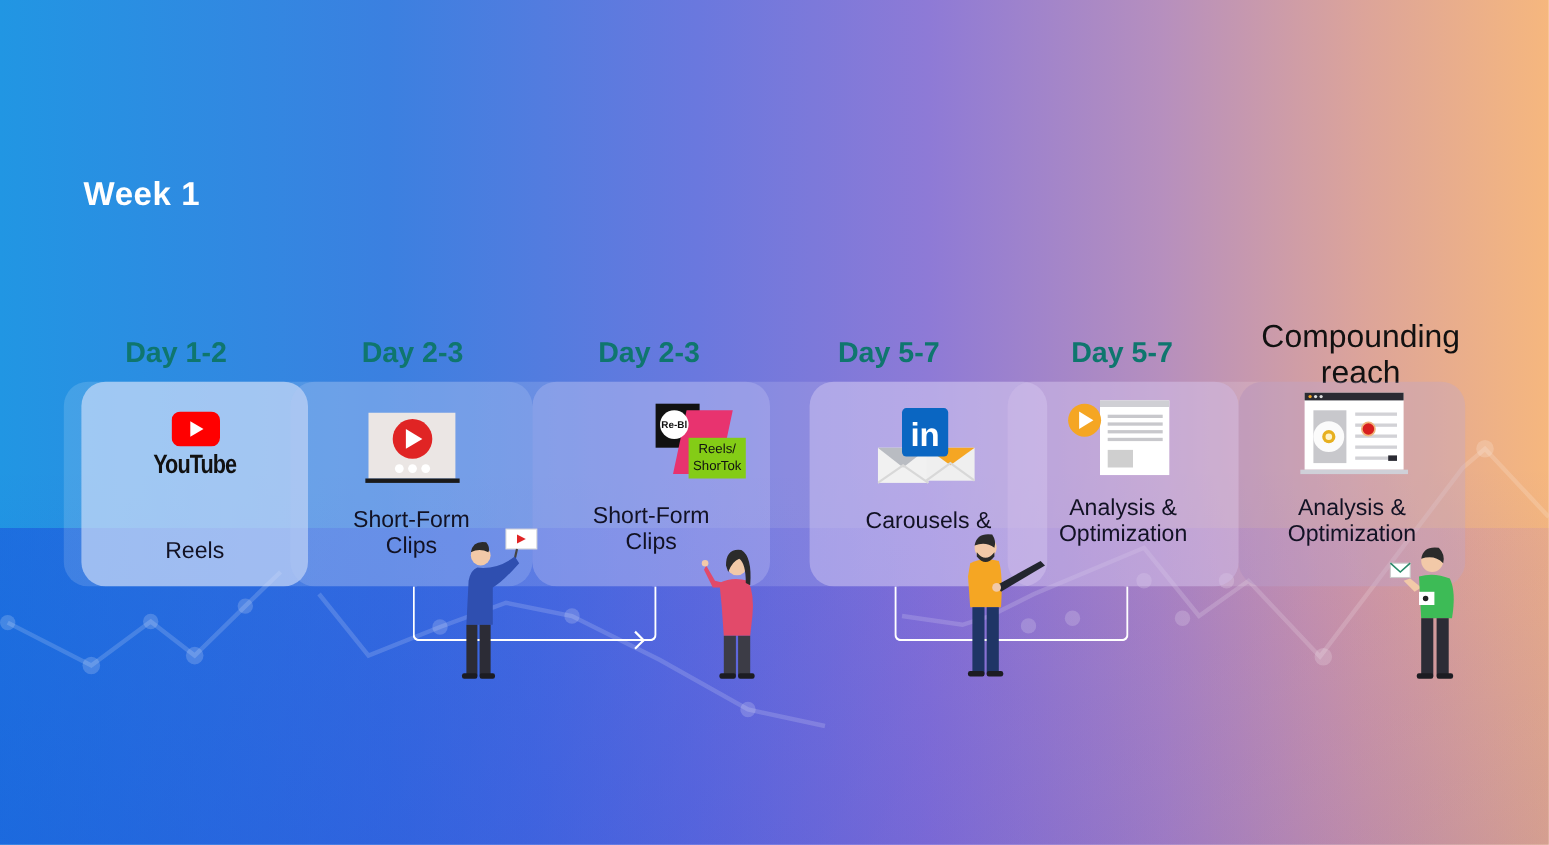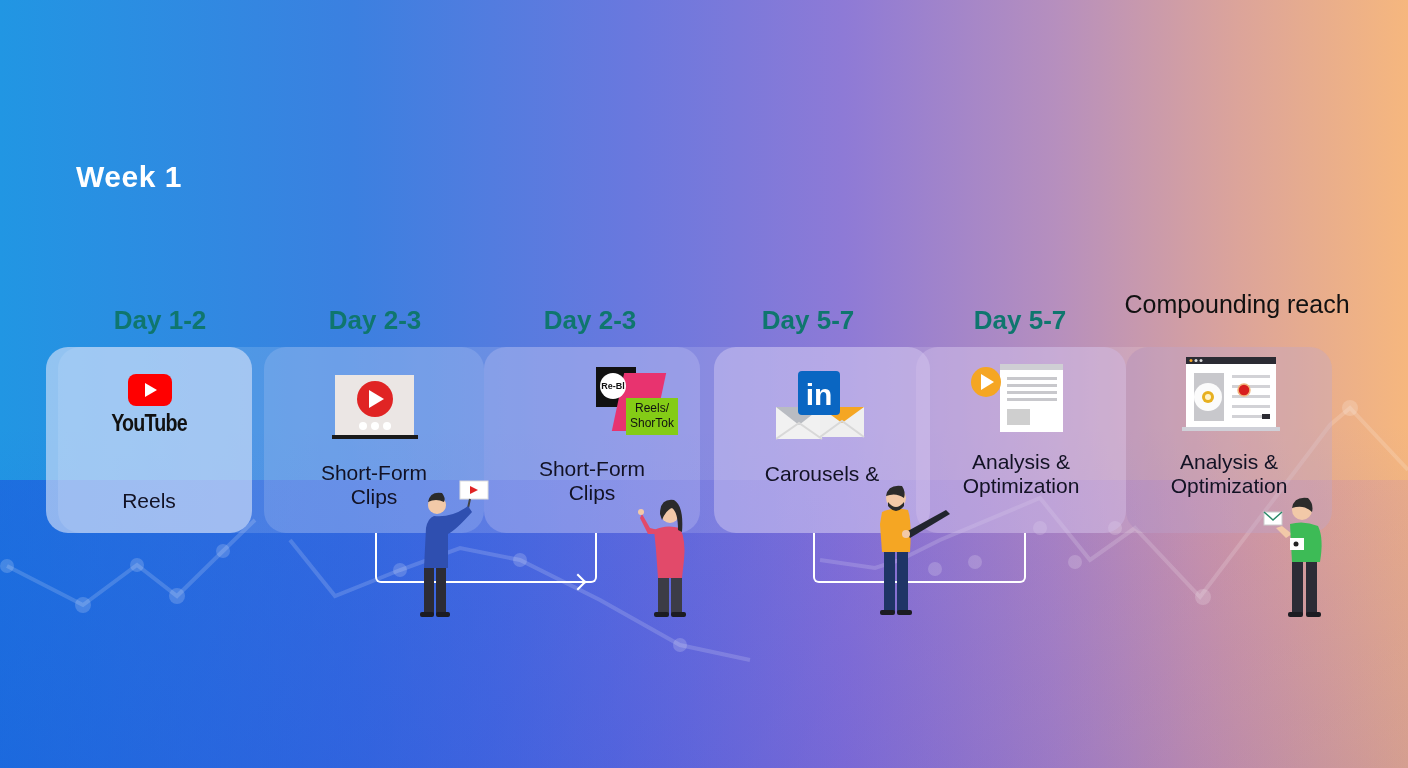--- a/index.html
+++ b/index.html
@@ -28,7 +28,7 @@
   }
   .reach-label {
     position: absolute; left: 1112px; top: 290px; width: 250px; text-align: center;
-    font-size: 25px; font-weight: 500; color: #111111;
+    font-size: 29px; font-weight: 500; color: #111111;
   }
 
   .card-strip {

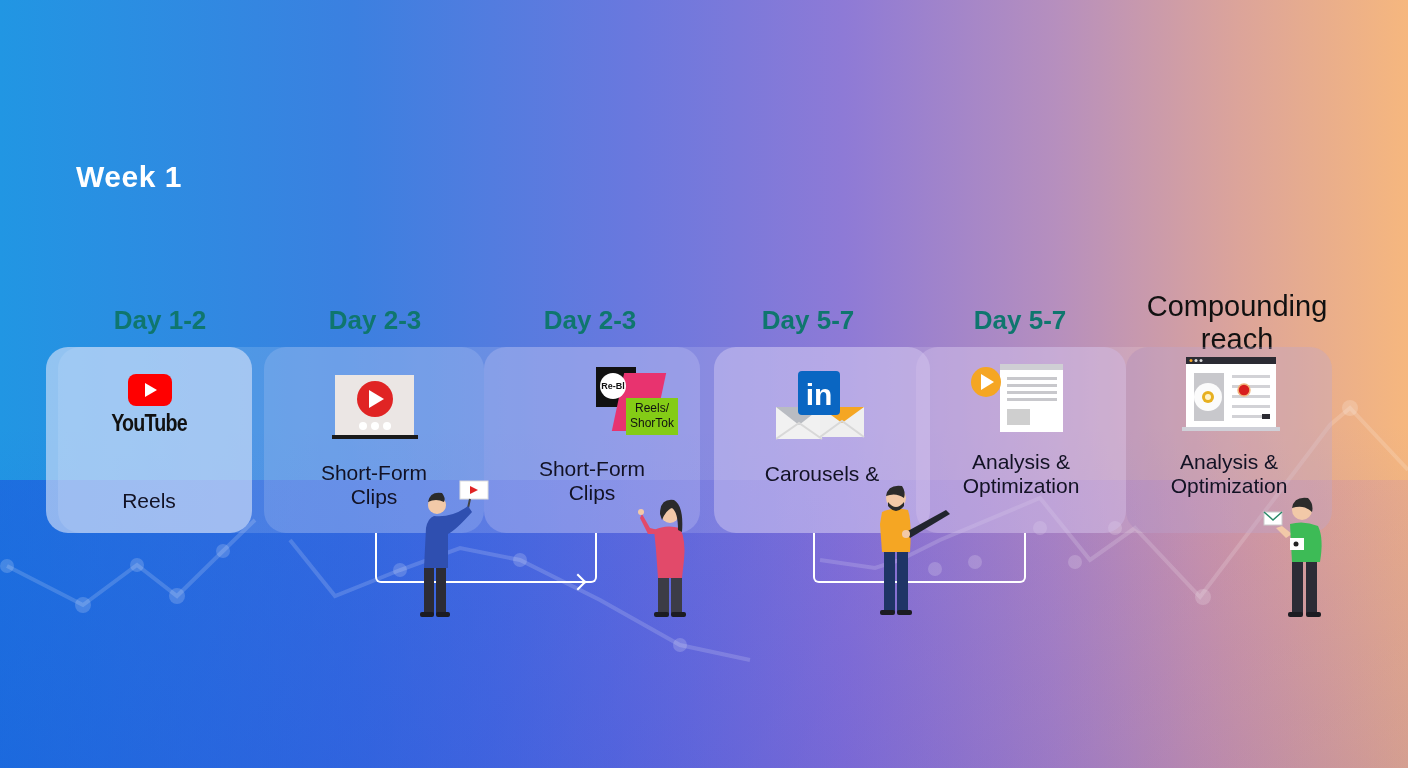--- a/index.html
+++ b/index.html
@@ -48,7 +48,7 @@
   .c1 { left: 46px; width: 206px; background: rgba(214,226,250,0.62); }
   .c2 { left: 264px; width: 220px; background: rgba(180,200,245,0.25); }
   .c3 { left: 484px; width: 216px; background: rgba(200,200,245,0.3); border-radius: 22px; }
-  .c4 { left: 714px; width: 216px; background: rgba(220,210,245,0.42); }
+  .c4 { left: 736px; width: 216px; background: rgba(220,210,245,0.42); }
   .c5 { left: 916px; width: 210px; background: rgba(210,190,235,0.4); }
   .c6 { left: 1126px; width: 206px; background: rgba(150,120,190,0.2); }
 

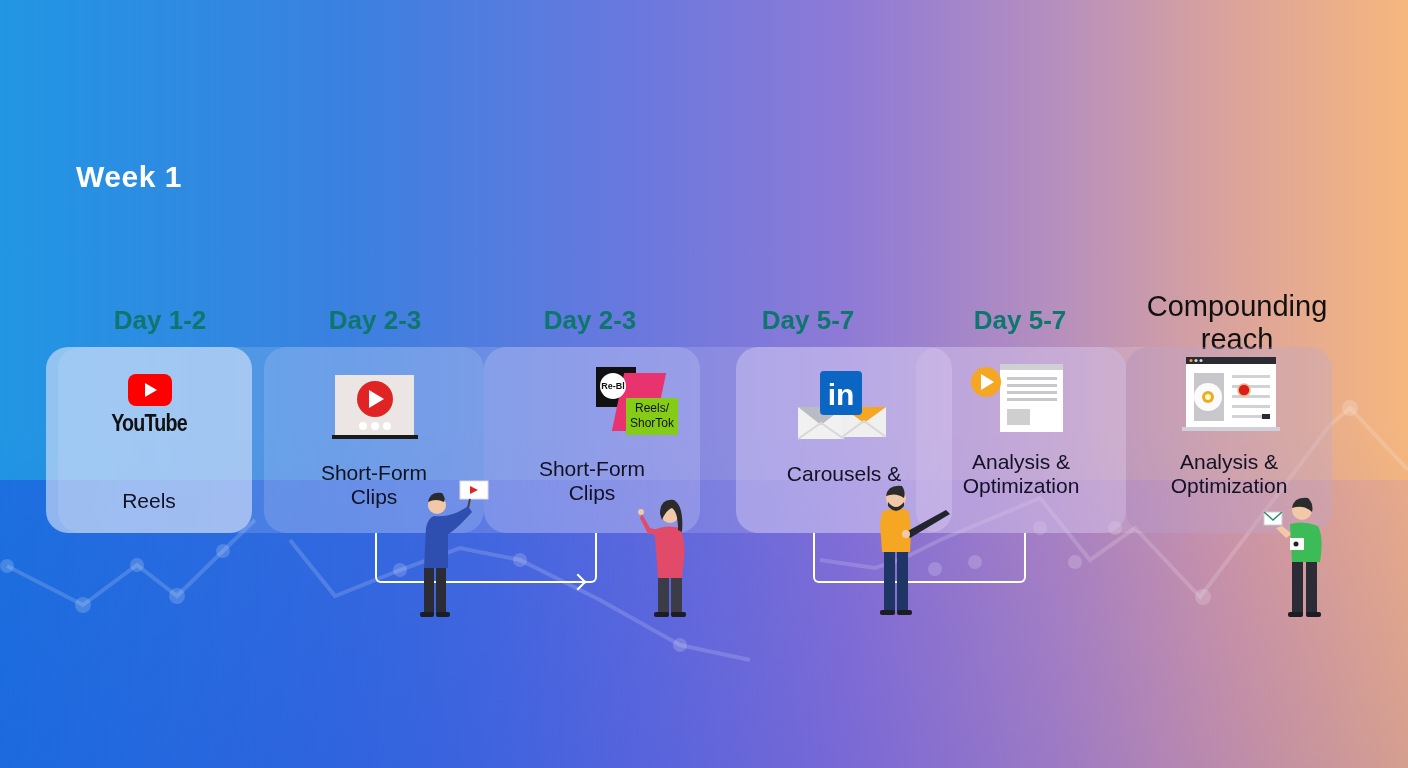--- a/index.html
+++ b/index.html
@@ -45,7 +45,7 @@
     position: absolute; left: 0; right: 0; text-align: center;
     font-size: 21px; line-height: 25px; color: #121224; font-weight: 500;
   }
-  .c1 { left: 46px; width: 206px; background: rgba(214,226,250,0.62); }
+  .c1 { left: 74px; width: 206px; background: rgba(214,226,250,0.62); }
   .c2 { left: 264px; width: 220px; background: rgba(180,200,245,0.25); }
   .c3 { left: 484px; width: 216px; background: rgba(200,200,245,0.3); border-radius: 22px; }
   .c4 { left: 736px; width: 216px; background: rgba(220,210,245,0.42); }

